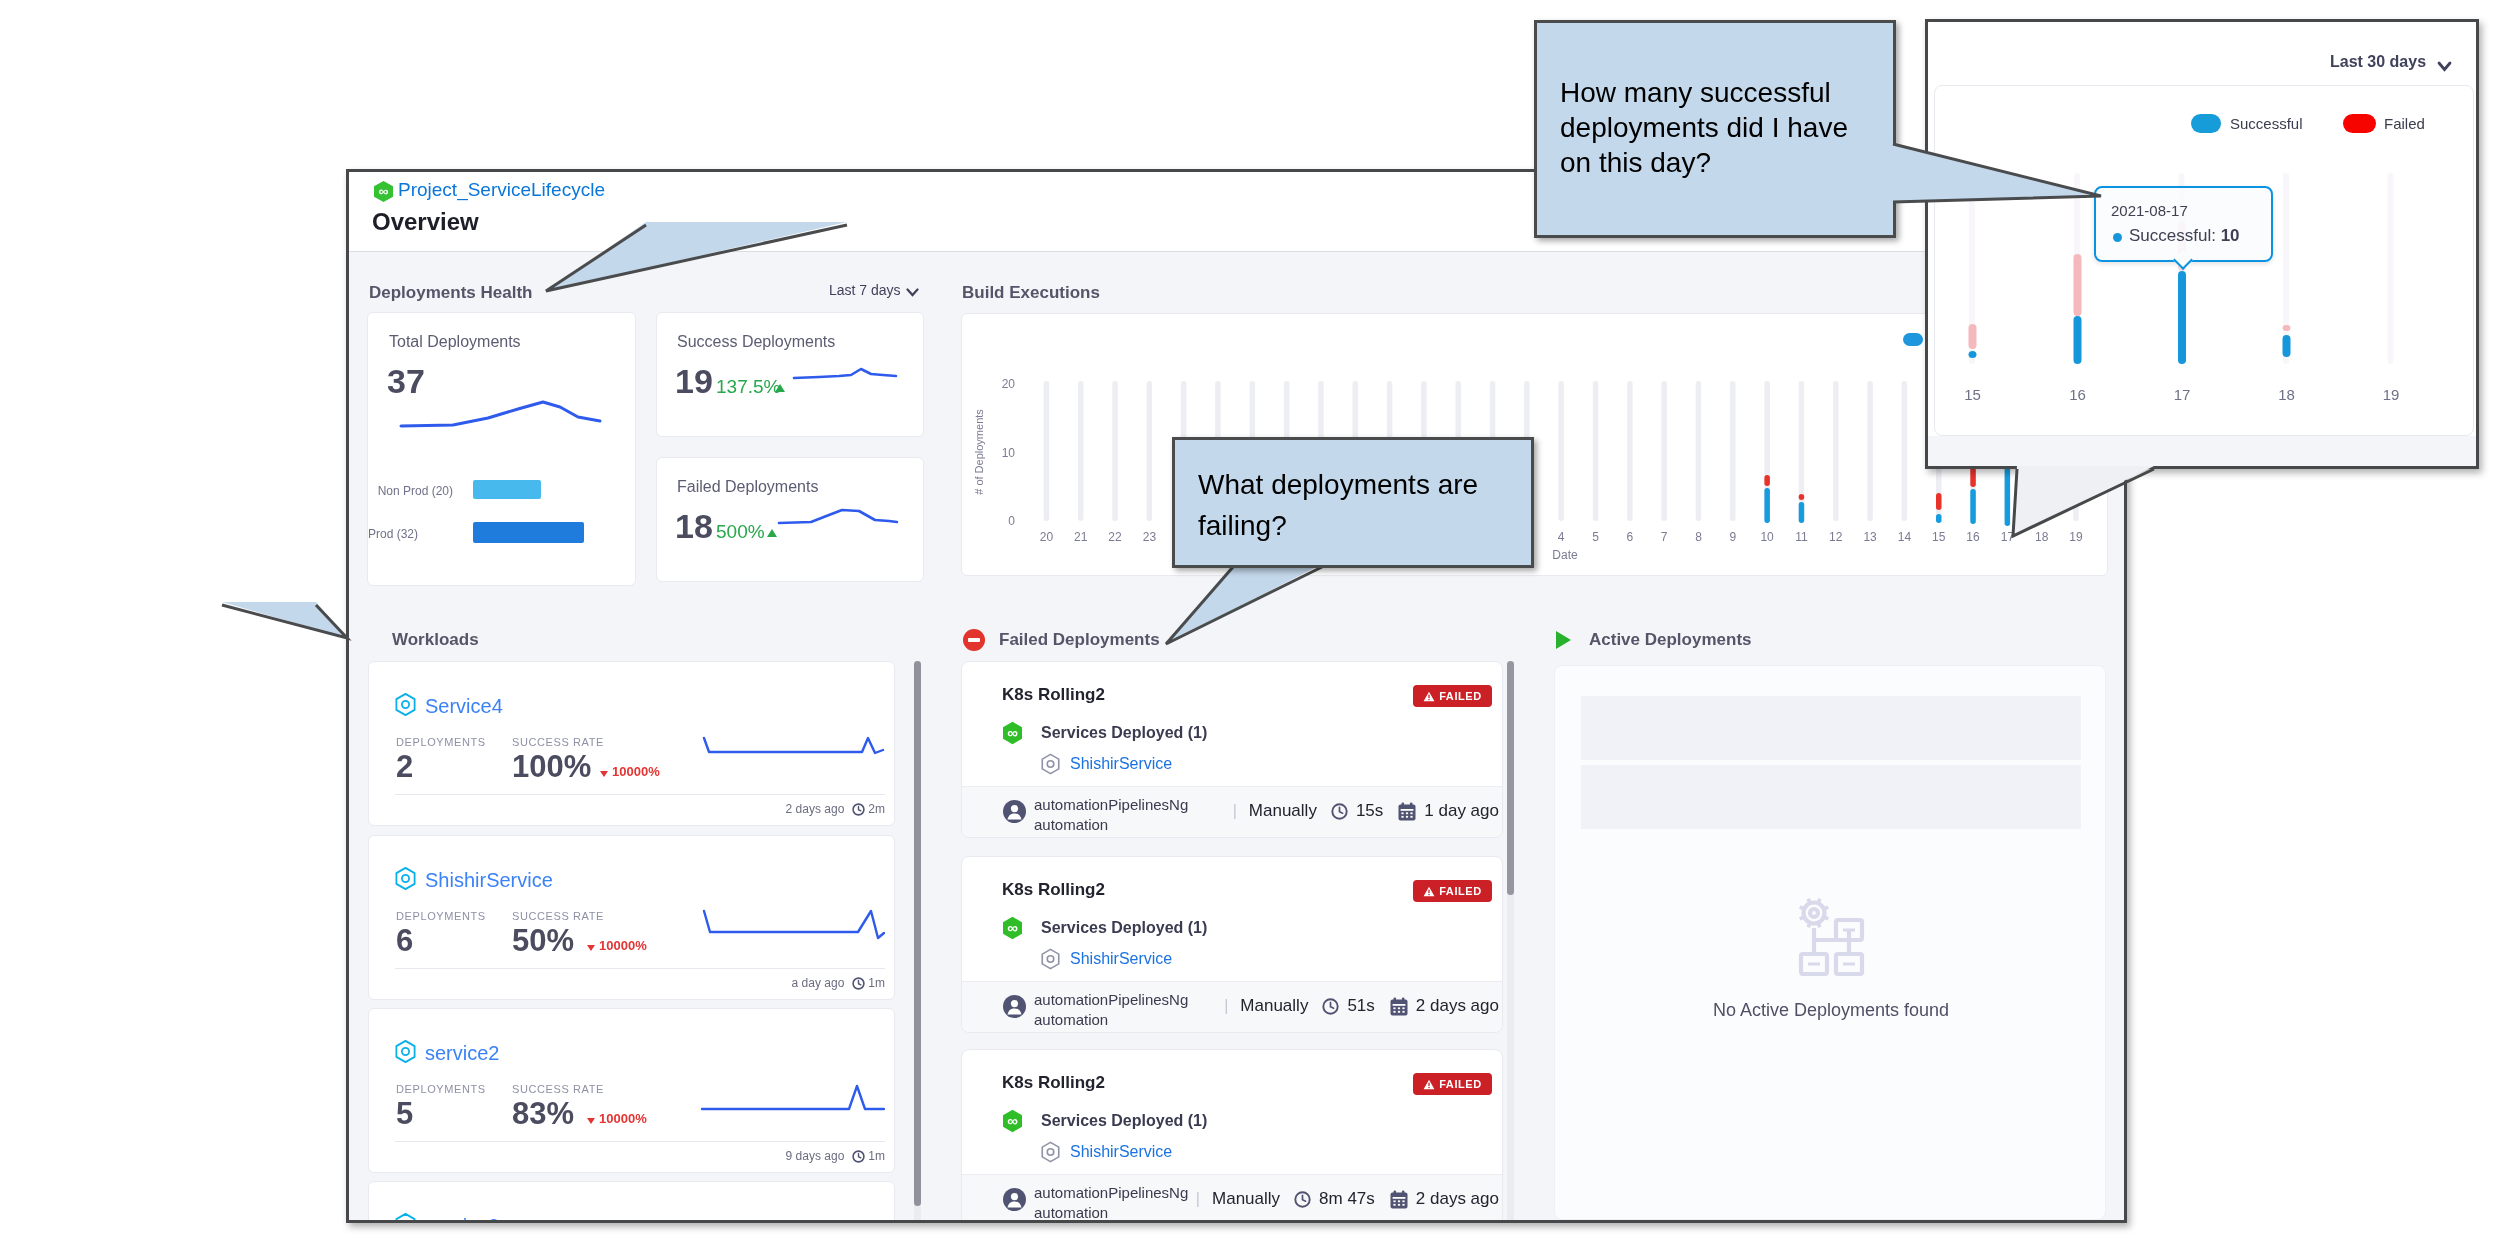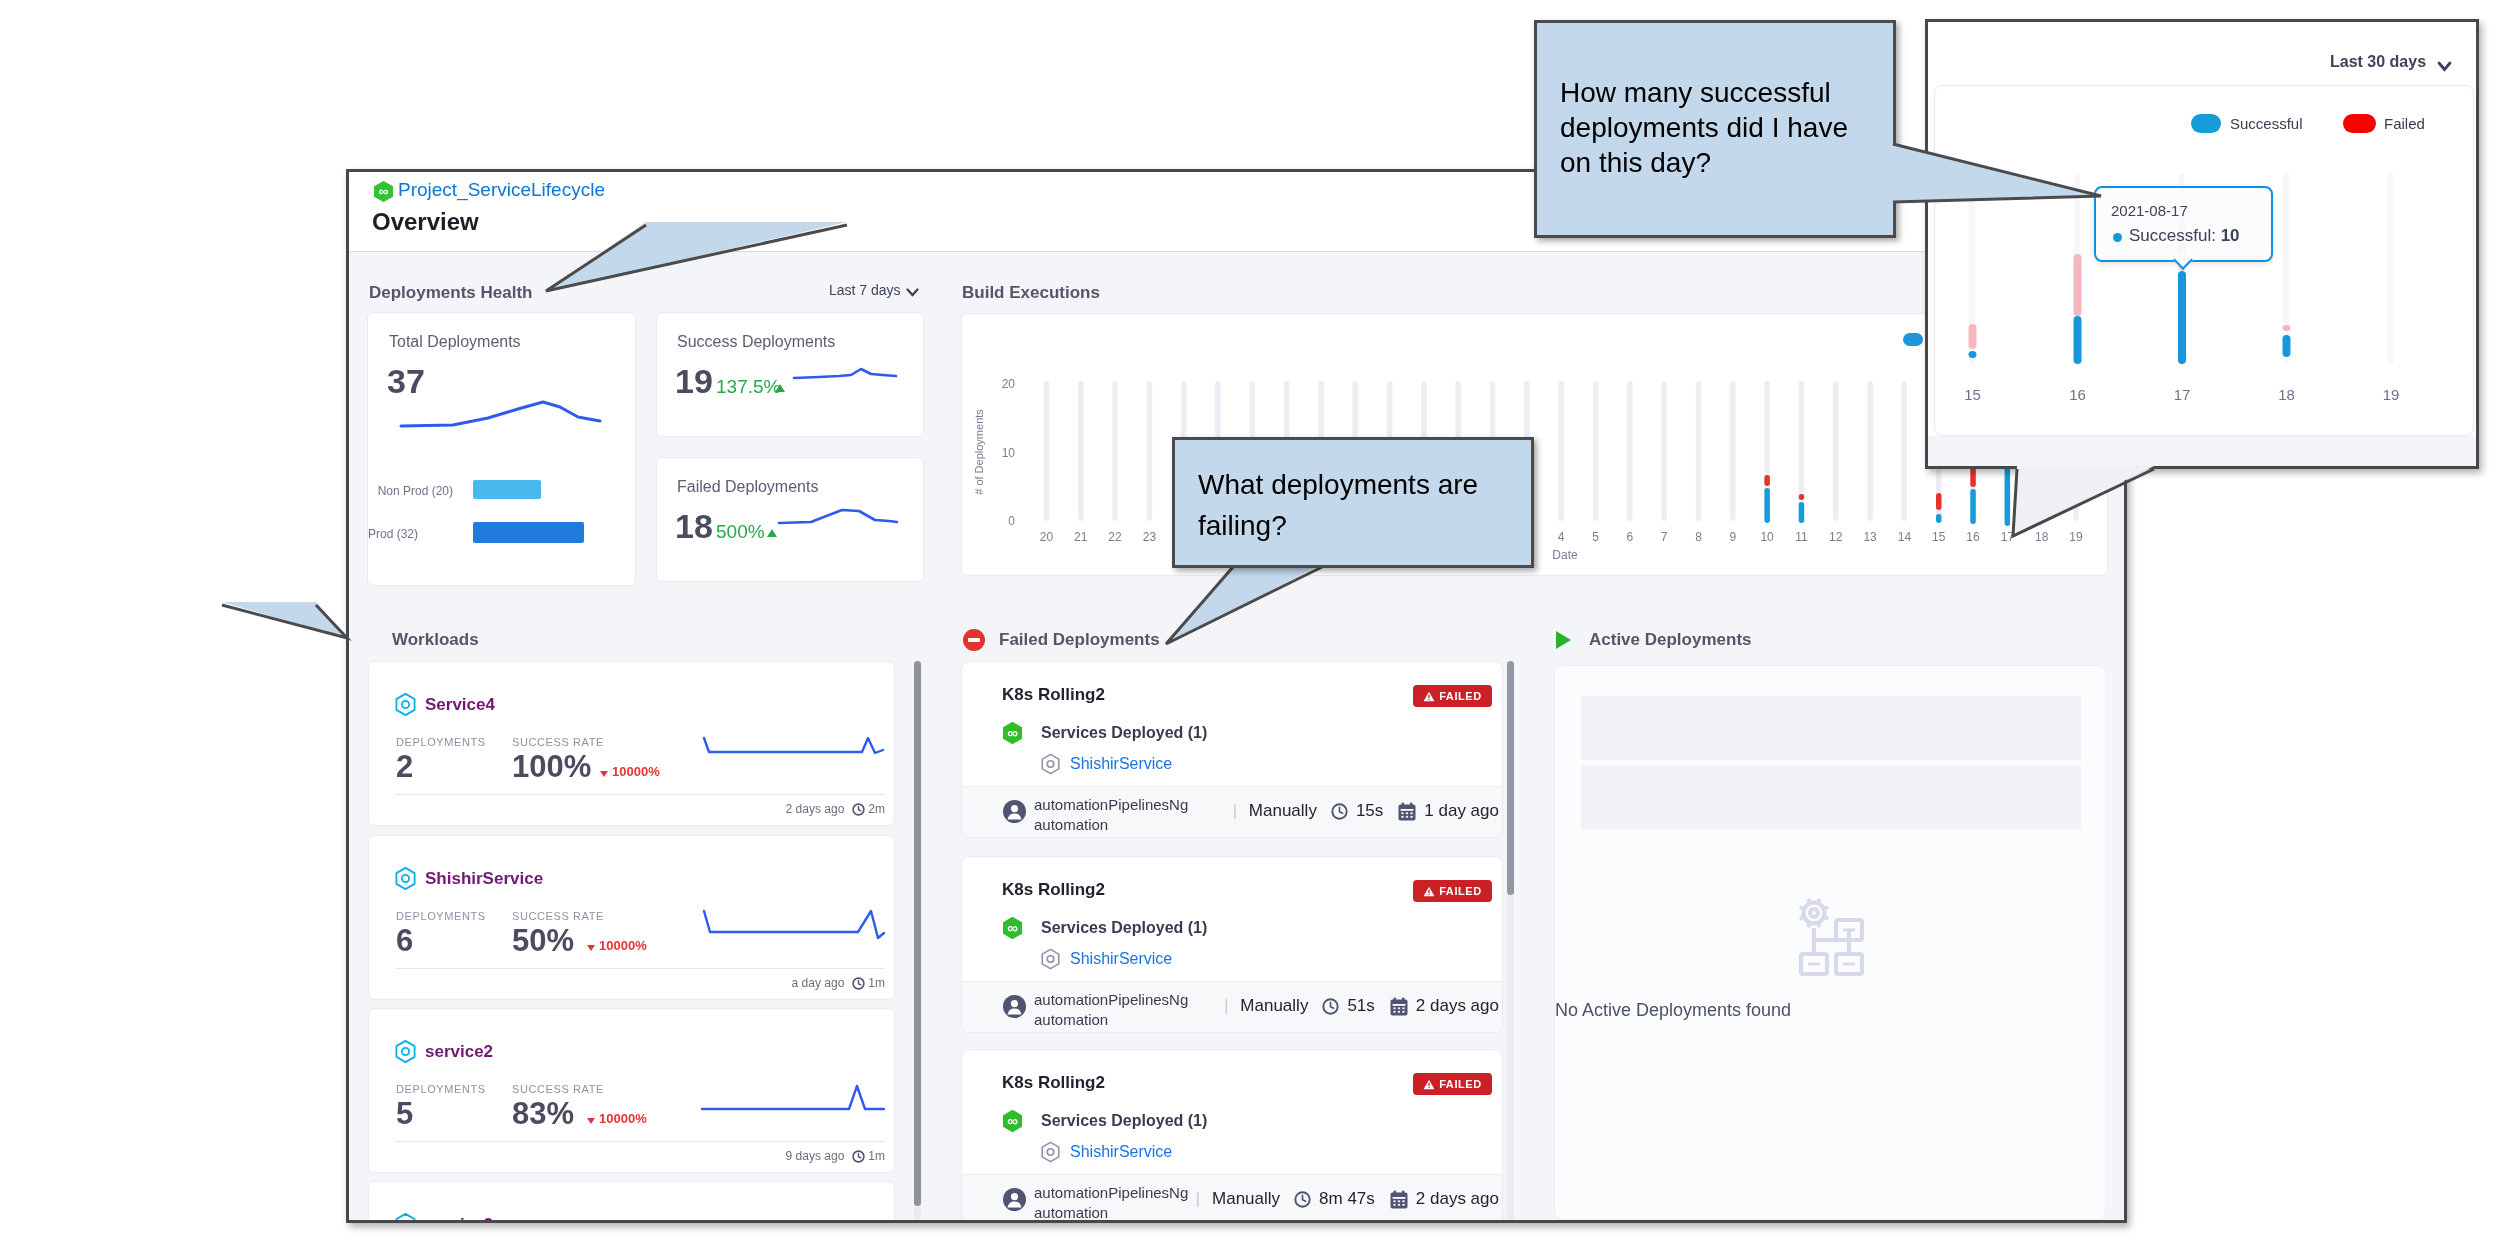--- a/index.html
+++ b/index.html
@@ -14,7 +14,7 @@
             box-shadow:3px 3px 6px rgba(0,0,0,0.35); font-size:28px; color:#000; }
   .wl-lbl { position:absolute; font-size:11px; letter-spacing:0.6px; color:#8e90a6; }
   .wl-num { position:absolute; font-size:31px; font-weight:bold; color:#4b4c60; }
-  .wl-name { position:absolute; font-size:17px; font-weight:bold; color:#701a75; }
+  .wl-name { position:absolute; font-size:20px; font-weight:normal; color:#3b82f6; }
   .fd-meta { font-size:17px; color:#23242f; font-weight:500; }
 </style>
 </head>

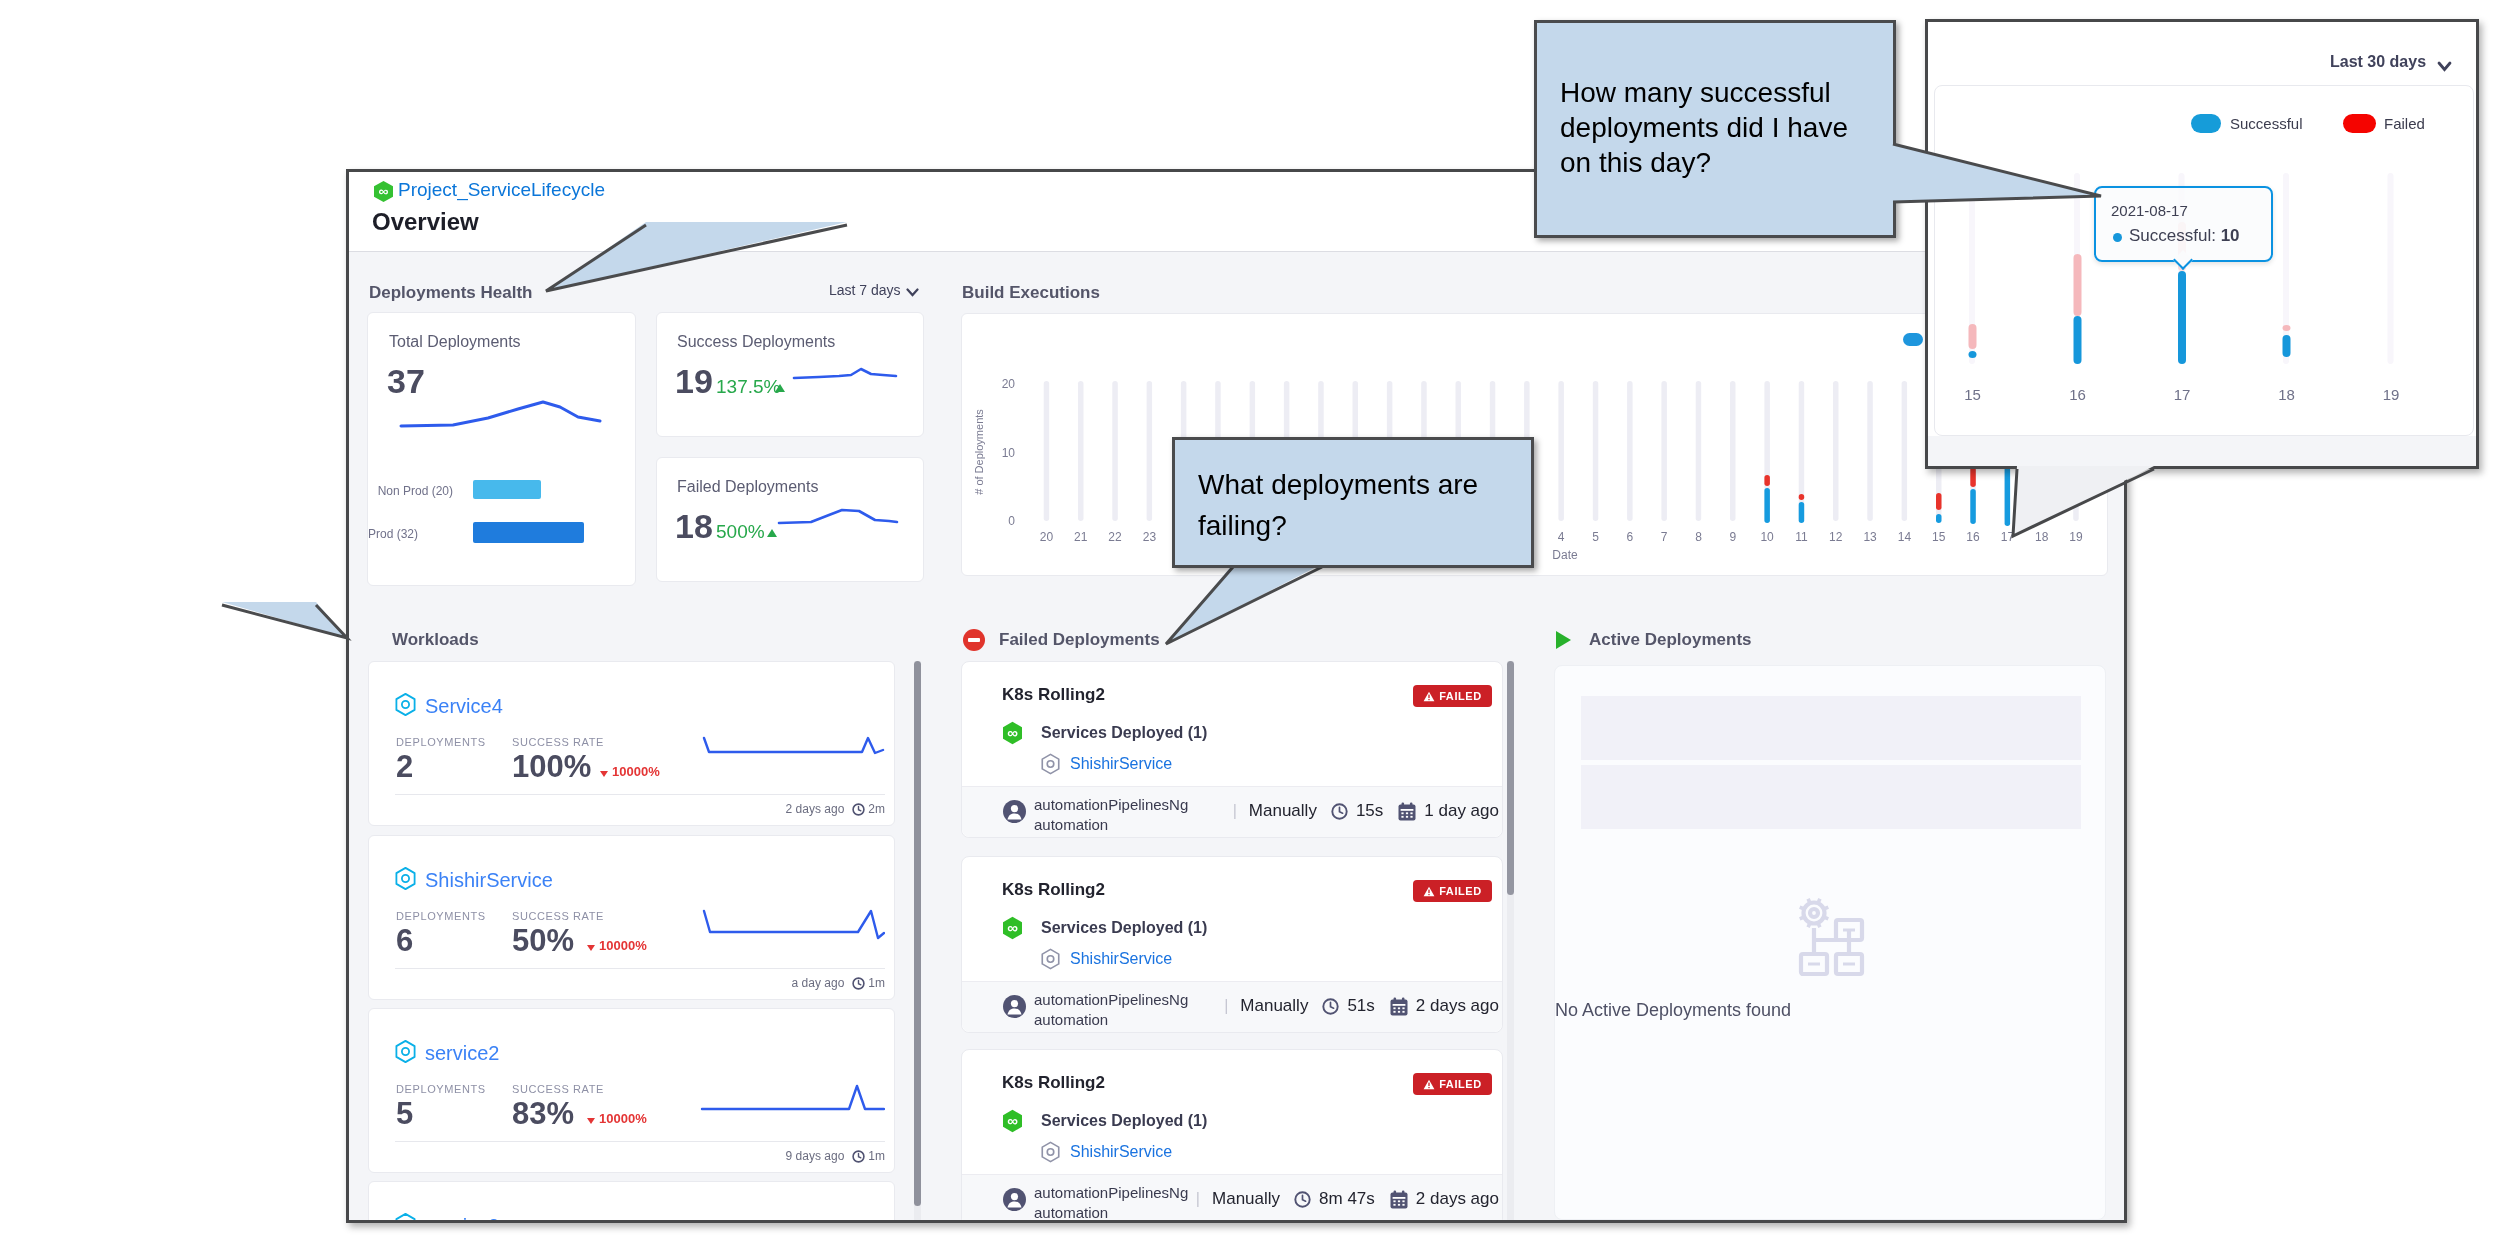--- a/index.html
+++ b/index.html
@@ -426,7 +426,7 @@
           <path d="M17 72 L29 72 M52 38 L64 38 M52 72 L64 72"></path>
         </g>
       </svg>
-      <div class="abs" style="left:0; top:334px; width:552px; text-align:left; font-size:18px; color:#4e5065;">No Active Deployments found</div>
+      <div class="abs" style="left:0; top:334px; width:552px; text-align:center; font-size:18px; color:#4e5065;">No Active Deployments found</div>
     </div>
   </div>
 

